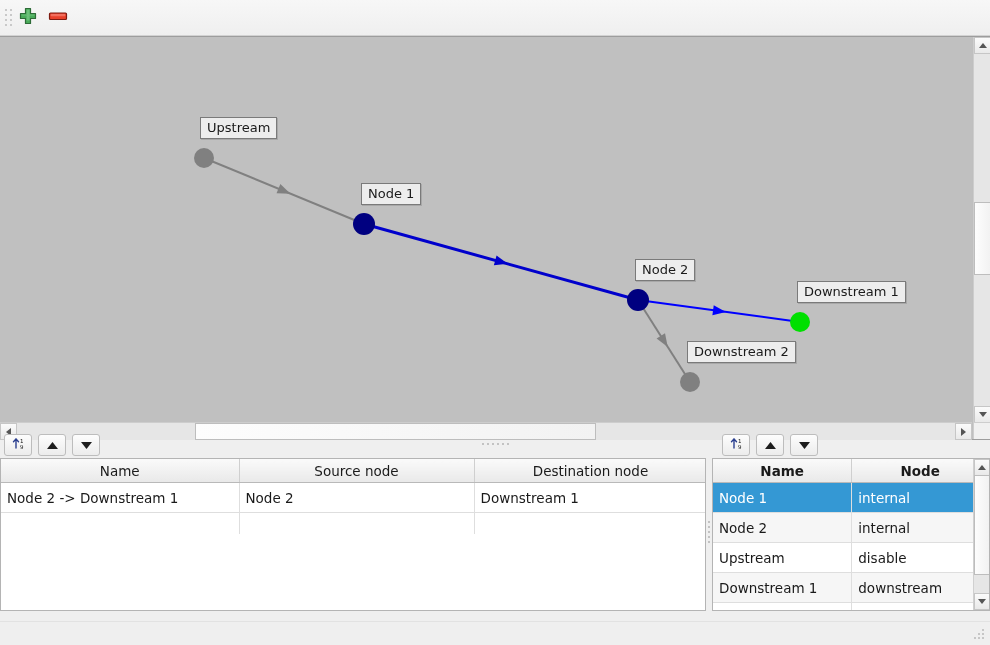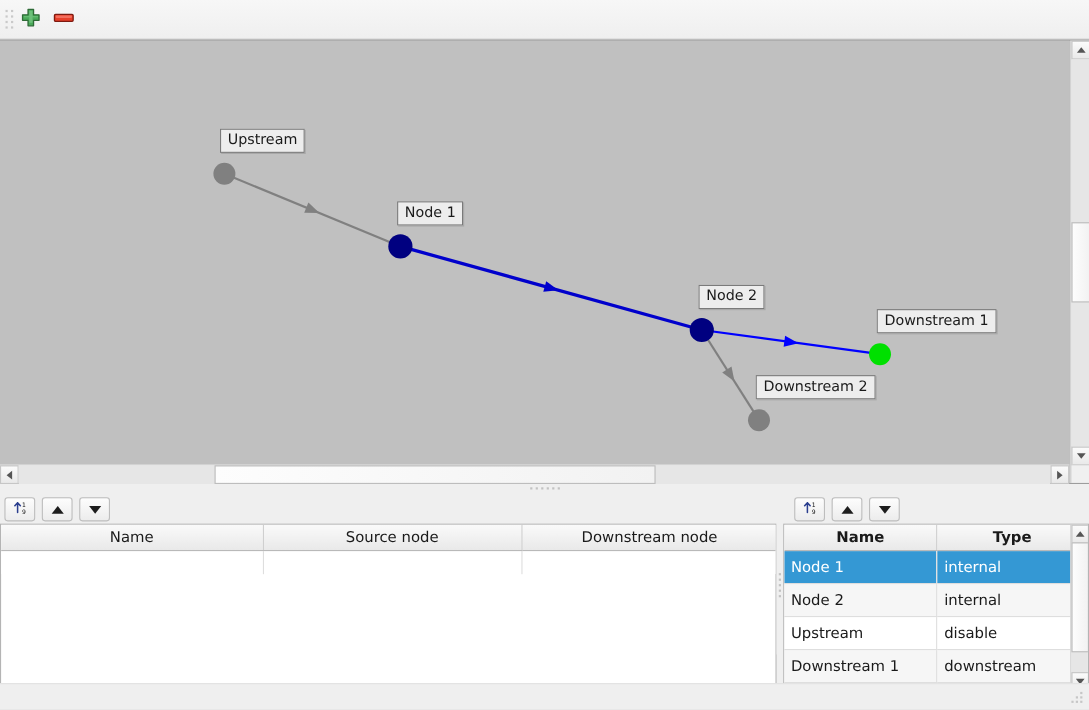--- a/index.html
+++ b/index.html
@@ -145,7 +145,7 @@
   
   .pane {
     position: absolute;
-    top: 450px;
+    top: 432px;
     box-sizing: border-box;
   }
   .pane-left  { left: 0;   width: 706px; }

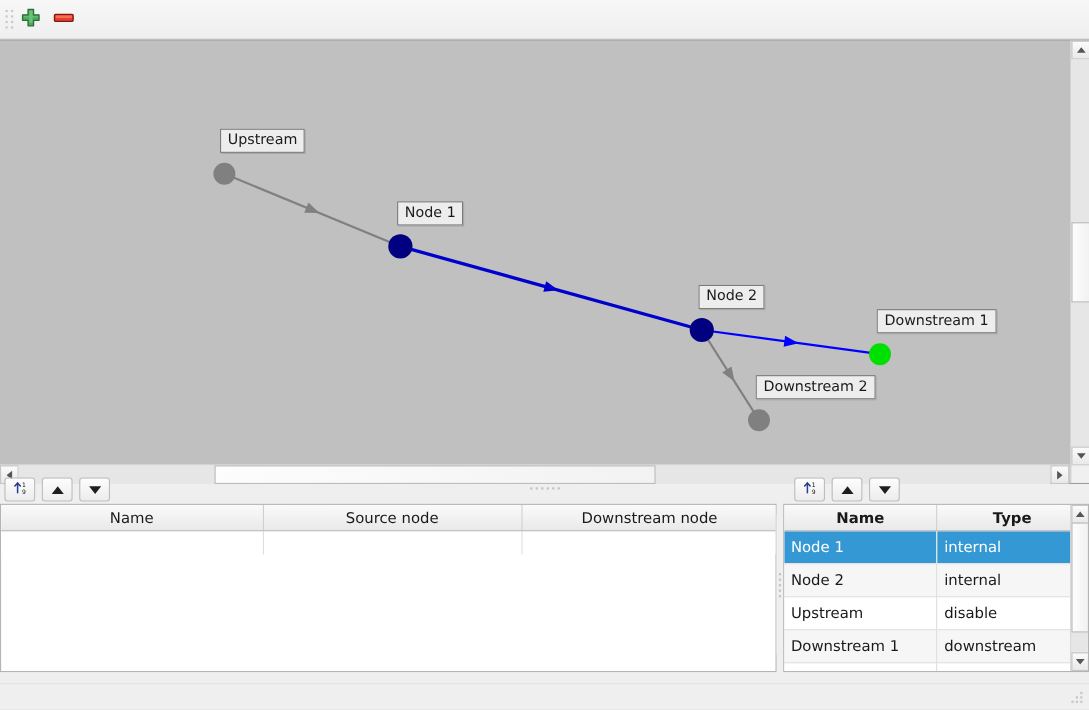--- a/index.html
+++ b/index.html
@@ -392,7 +392,7 @@
           <tr>
             <th>Name</th>
             <th>Source node</th>
-            <th>Downstream node</th>
+            <th>Destination node</th>
           </tr>
         </thead>
         <tbody id="edges-body">

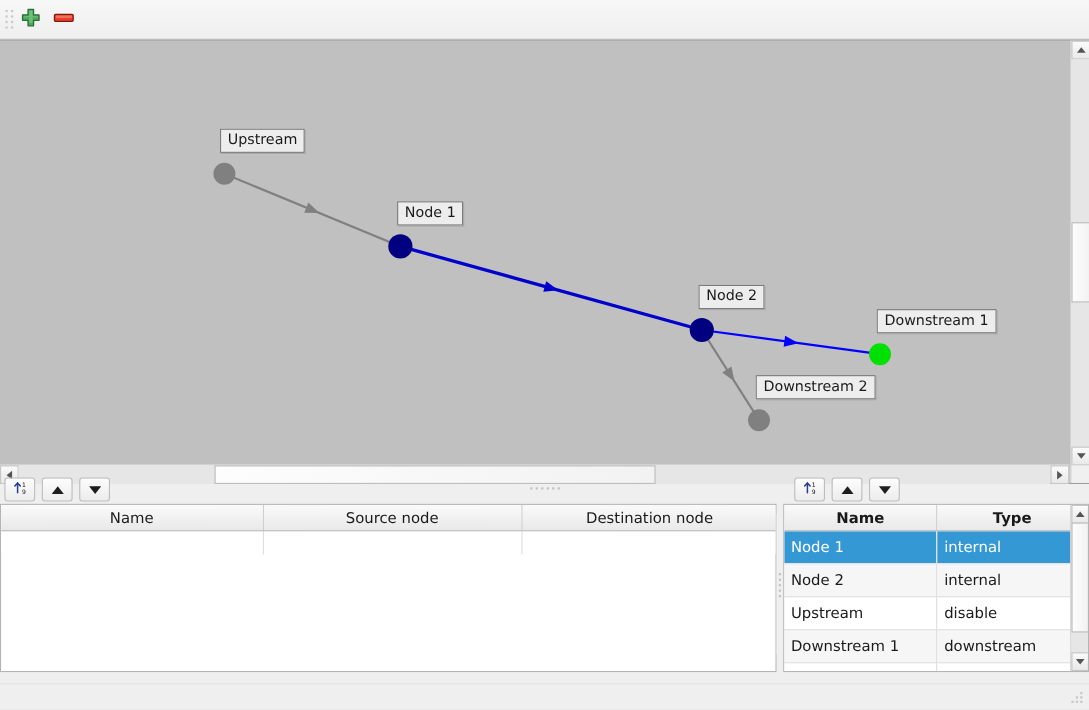--- a/index.html
+++ b/index.html
@@ -452,7 +452,7 @@
         <thead>
           <tr>
             <th>Name</th>
-            <th>Type</th>
+            <th>Node</th>
           </tr>
         </thead>
         <tbody id="nodes-body">

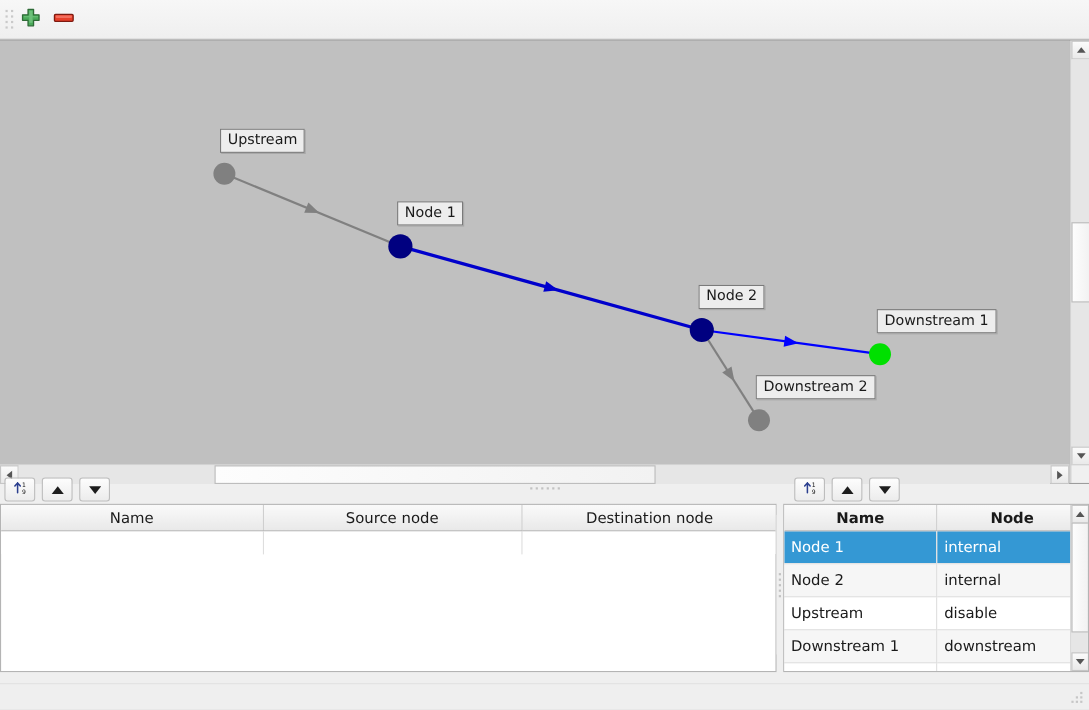--- a/index.html
+++ b/index.html
@@ -396,6 +396,11 @@
           </tr>
         </thead>
         <tbody id="edges-body">
+            <tr>
+              <td>Node 2 -&gt; Downstream 1</td>
+              <td>Node 2</td>
+              <td>Downstream 1</td>
+            </tr>
             <tr class="filler">
               <td></td>
               <td></td>

